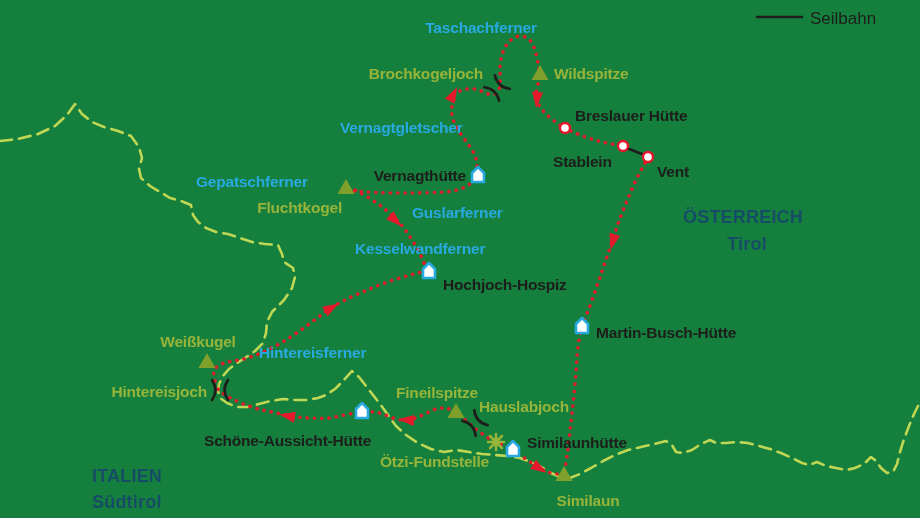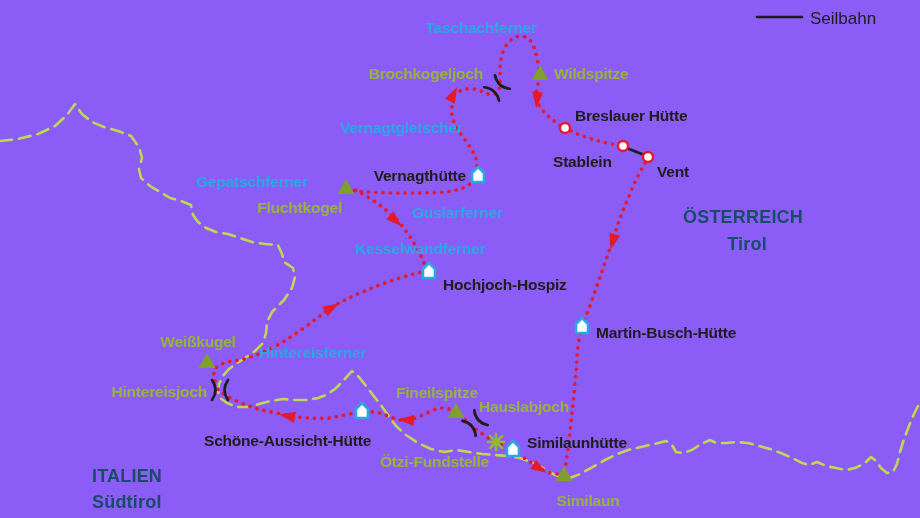--- a/index.html
+++ b/index.html
@@ -4,7 +4,7 @@
 <style>
   html,body { margin:0; padding:0; background:#ffffff; }
   .stage {
-    position:relative; width:920px; height:518px; background:#8b5cf6;
+    position:relative; width:920px; height:518px; background:#15803d;
     font-family:"Liberation Sans", sans-serif; overflow:hidden;
   }
   svg { display:block; }

